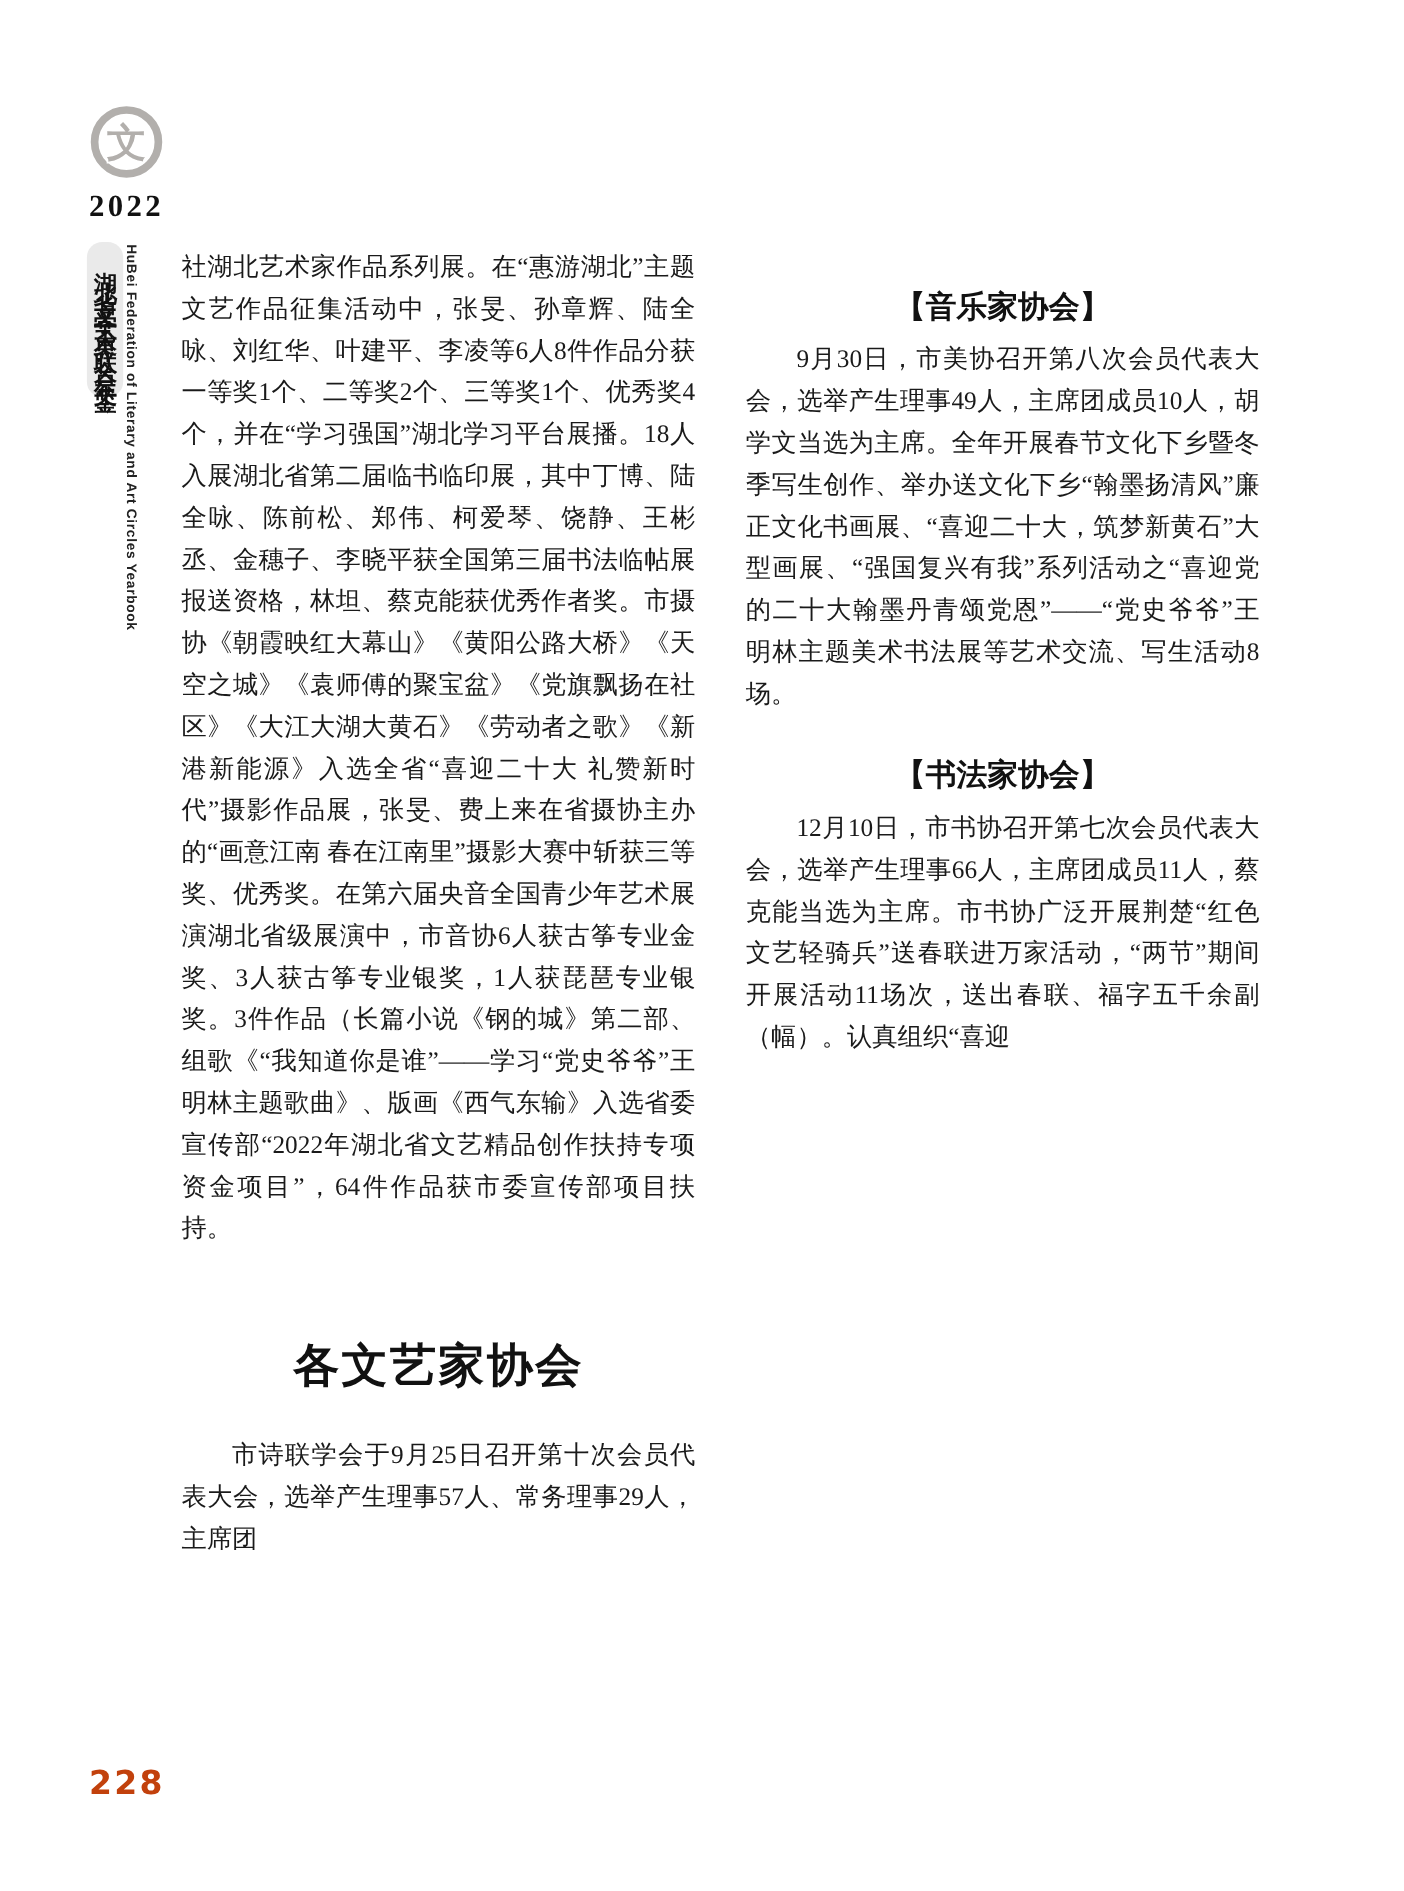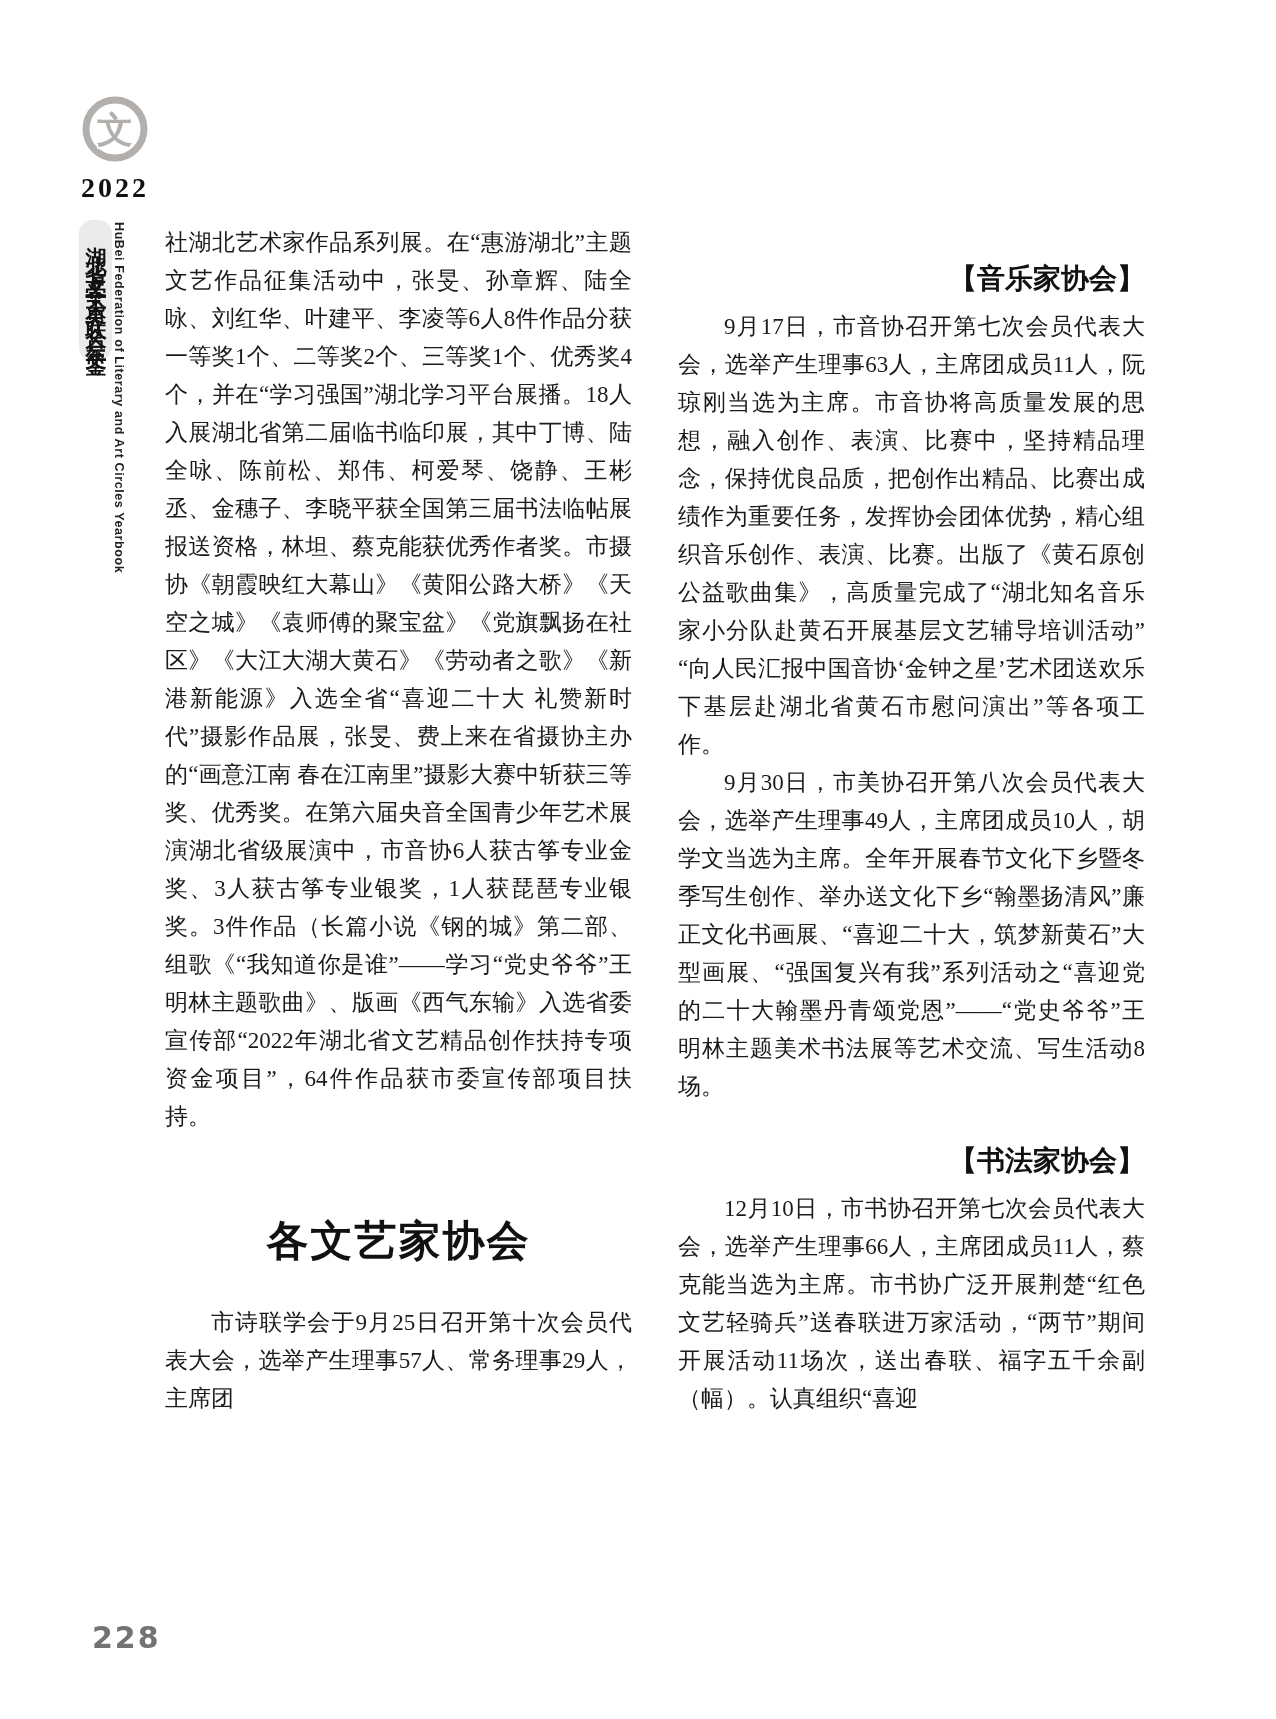--- a/index.html
+++ b/index.html
@@ -68,7 +68,7 @@
     font-family: "DejaVu Sans", "Liberation Sans", sans-serif;
     font-weight: bold; font-size: 28px; line-height: 34px;
     margin: 38px 0 12px 0;
-    text-align: right;
+    text-align: center;
     color: #111;
   }
 

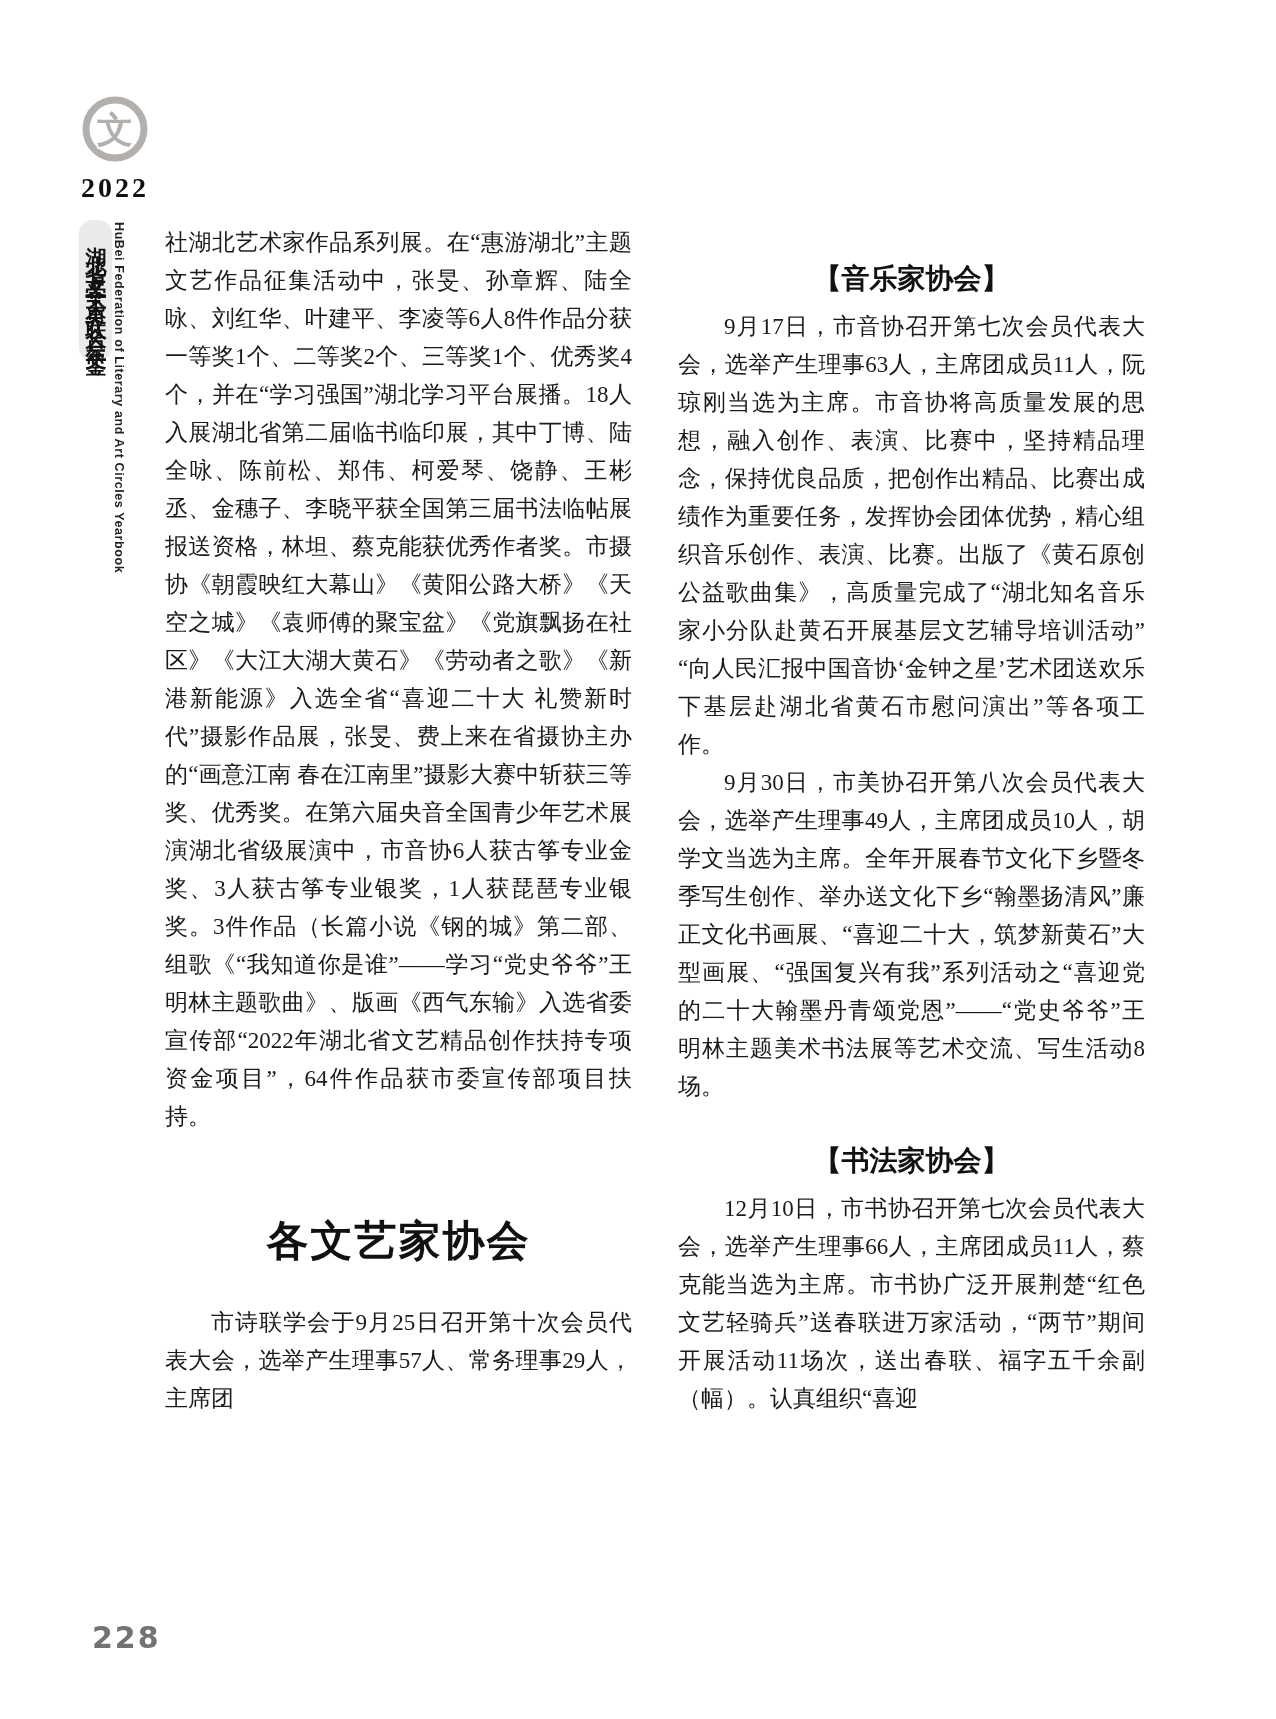--- a/index.html
+++ b/index.html
@@ -108,7 +108,6 @@
   <div class="col right-col">
 
     <h2 class="sec-heading">【音乐家协会】</h2>
-    <p class="body-text indent">9月17日，市音协召开第七次会员代表大会，选举产生理事63人，主席团成员11人，阮琼刚当选为主席。市音协将高质量发展的思想，融入创作、表演、比赛中，坚持精品理念，保持优良品质，把创作出精品、比赛出成绩作为重要任务，发挥协会团体优势，精心组织音乐创作、表演、比赛。出版了《黄石原创公益歌曲集》，高质量完成了“湖北知名音乐家小分队赴黄石开展基层文艺辅导培训活动” “向人民汇报中国音协‘金钟之星’艺术团送欢乐下基层赴湖北省黄石市慰问演出”等各项工作。</p>
 
     <p class="body-text indent">9月30日，市美协召开第八次会员代表大会，选举产生理事49人，主席团成员10人，胡学文当选为主席。全年开展春节文化下乡暨冬季写生创作、举办送文化下乡“翰墨扬清风”廉正文化书画展、“喜迎二十大，筑梦新黄石”大型画展、“强国复兴有我”系列活动之“喜迎党的二十大翰墨丹青颂党恩”——“党史爷爷”王明林主题美术书法展等艺术交流、写生活动8场。</p>
 

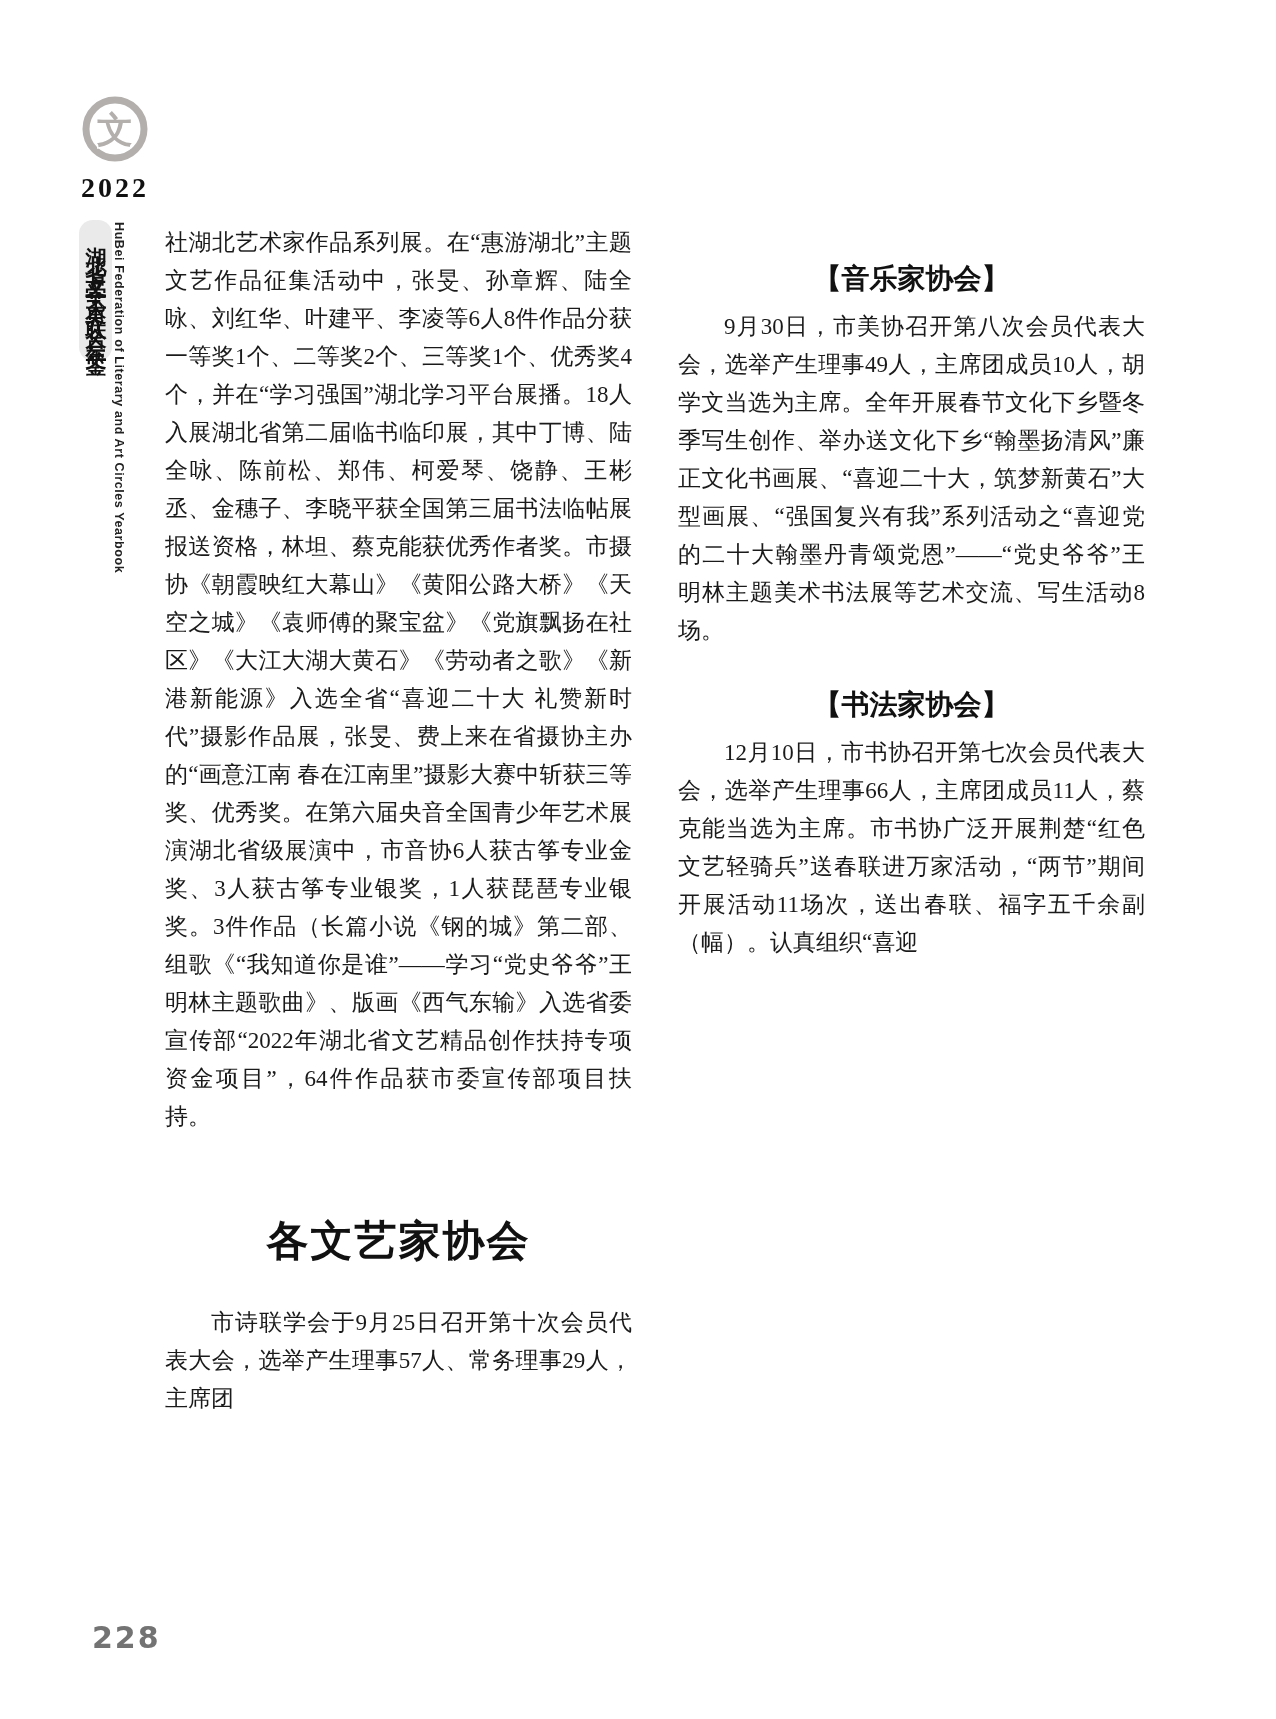--- a/index.html
+++ b/index.html
@@ -74,11 +74,10 @@
 
   
   .page-number {
-    position: absolute; left: 92px; top: 1604px;
+    position: absolute; left: 81px; top: 1604px;
     font-family: "DejaVu Sans", "Liberation Sans", sans-serif;
     font-weight: bold; font-size: 30px; letter-spacing: 2px;
-    color: #737373;
-    margin-top: 16px;
+    color: #c2410c;
   }
 </style>
 </head>

